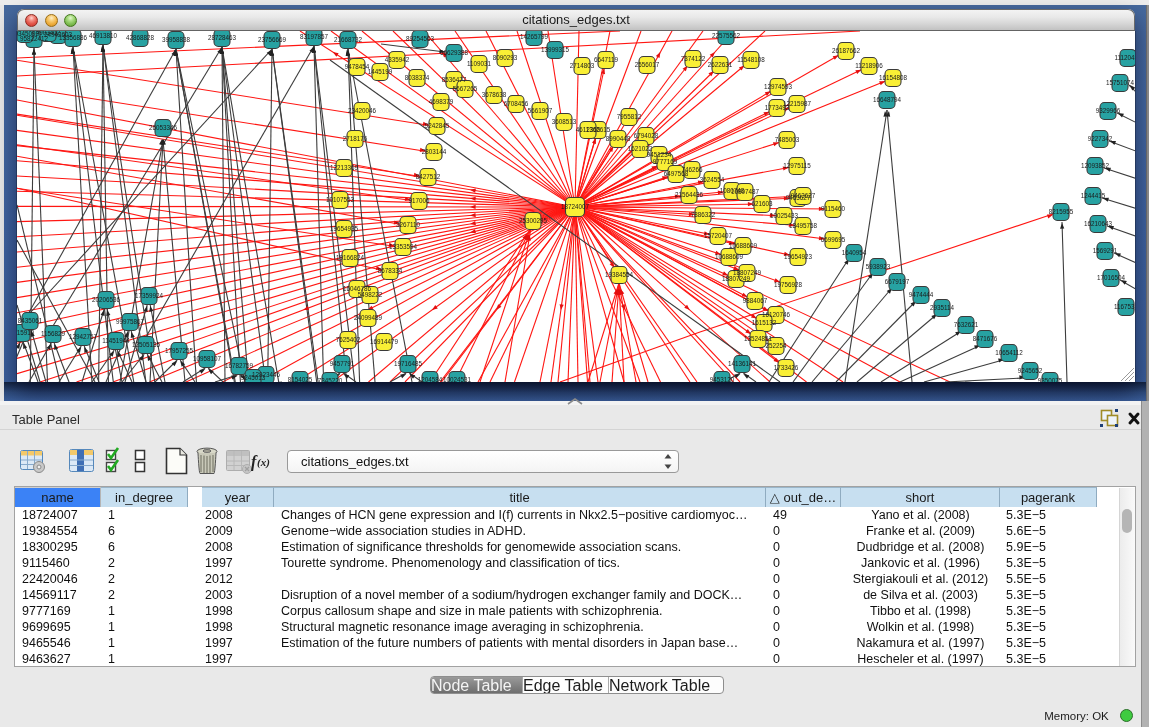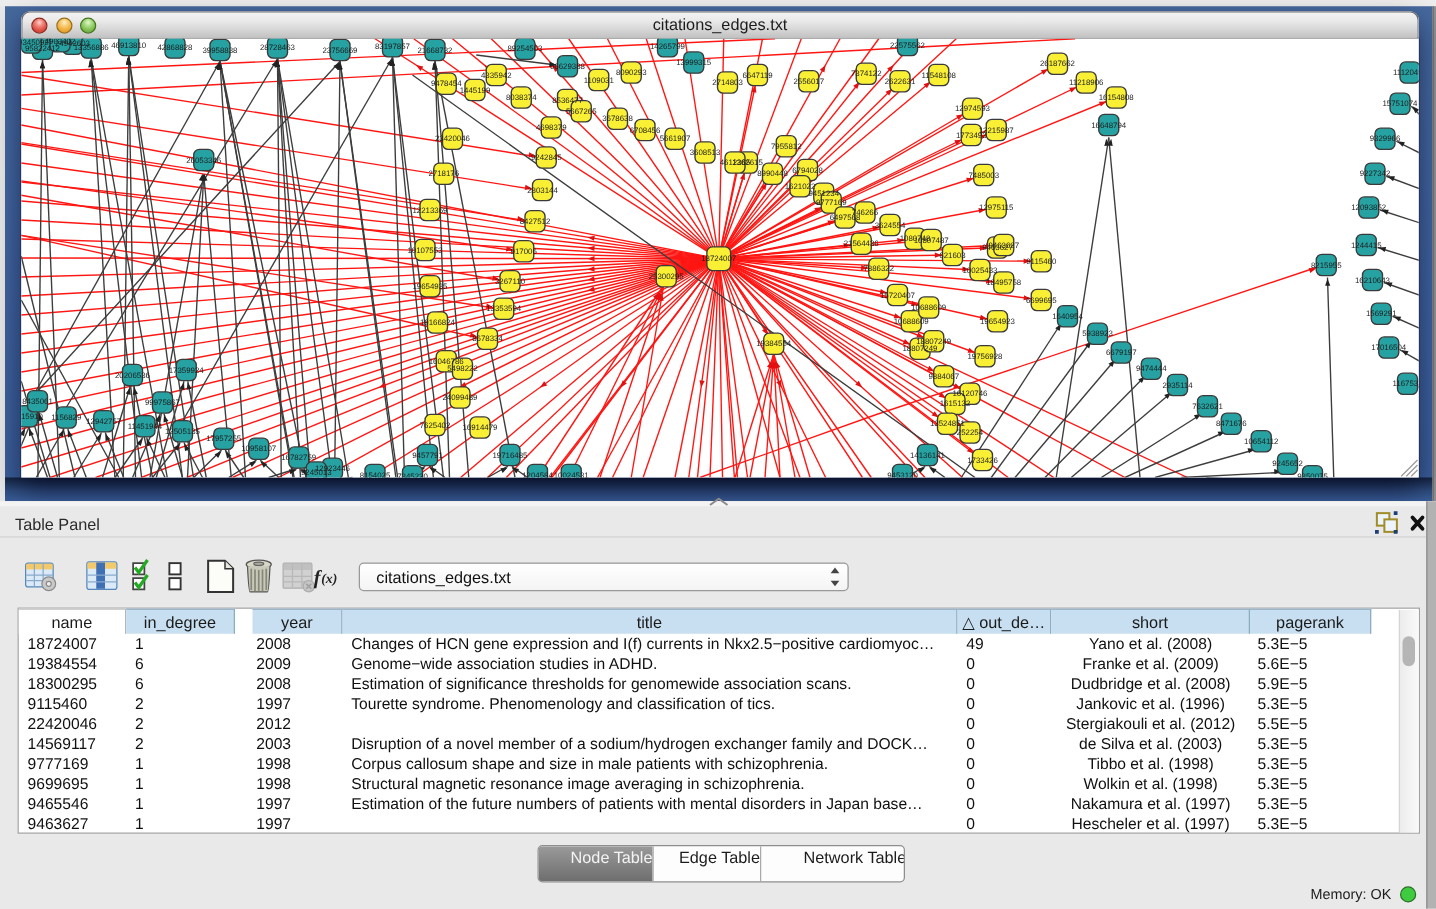--- a/index.html
+++ b/index.html
@@ -851,7 +851,7 @@
 </svg>
 
 <div class="abs" id="tablebox"></div>
-<div class="abs th" style="left:15px;width:86px;background:#ffffff;border-right:1px solid #b5b5b5;border-top:1px solid #cfcfcf">name</div>
+<div class="abs th" style="left:15px;width:86px;background:#3b82f6;border-right:1px solid #b5b5b5;border-top:1px solid #cfcfcf">name</div>
 <div class="abs th" style="left:101px;width:87px">in_degree</div>
 <div class="abs th" style="left:202px;width:72px">year</div>
 <div class="abs th" style="left:274px;width:492px">title</div>

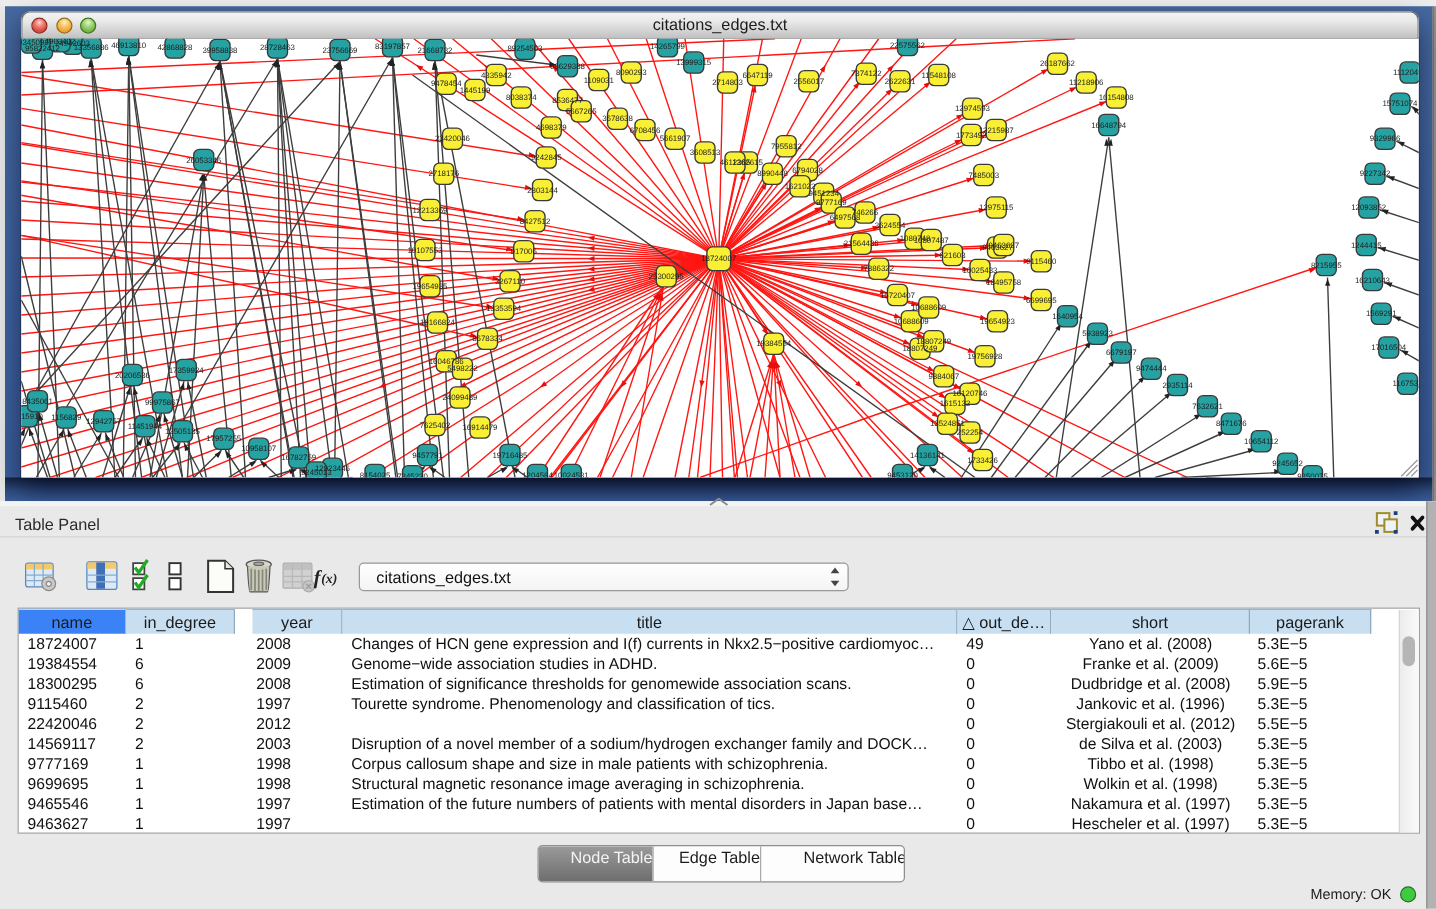--- a/index.html
+++ b/index.html
@@ -35,7 +35,7 @@
 .c0{left:8px}.c1{left:94px}.c2{left:191px}.c3{left:267px}.c4{left:759px}
 .c5{left:827px;width:159px;text-align:center}.c6{left:992px}
 
-#tabs{left:430px;top:676px;width:294px;height:30px;border:1px solid #8e8e8e;border-radius:4px;background:#fdfdfd;font-size:13px;line-height:17px;text-align:right;color:#1c1c1c;overflow:hidden}
+#tabs{left:430px;top:676px;width:294px;height:18px;border:1px solid #8e8e8e;border-radius:4px;background:#fdfdfd;font-size:16px;line-height:17px;text-align:left;color:#1c1c1c;overflow:hidden}
 #tabs .seg{position:absolute;top:0;height:100%}
 #segnode{left:0;width:91px;background:linear-gradient(180deg,#9a9a9a,#6e6e6e);color:#f4f4f4}
 #segedge{left:91px;width:86px;border-left:1px solid #aaa}

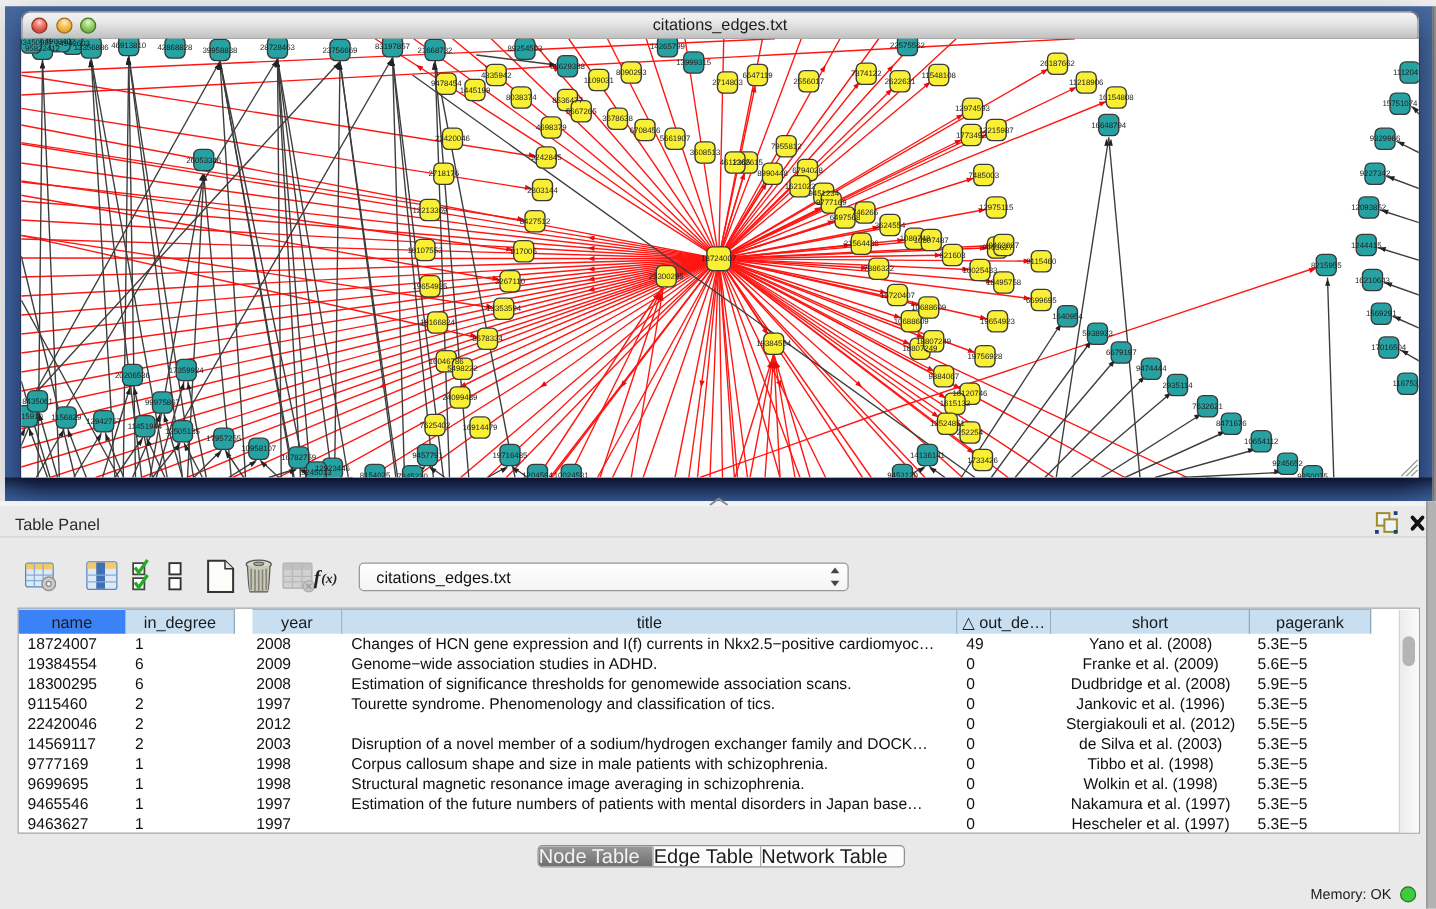--- a/index.html
+++ b/index.html
@@ -40,7 +40,7 @@
 #segnode{left:0;width:91px;background:linear-gradient(180deg,#9a9a9a,#6e6e6e);color:#f4f4f4}
 #segedge{left:91px;width:86px;border-left:1px solid #aaa}
 #segnet{left:177px;width:117px;border-left:1px solid #aaa}
-#memory{left:1040px;top:710px;width:73px;text-align:right;font-size:11.5px;color:#1c1c1c}
+#memory{left:1040px;top:710px;width:73px;text-align:center;font-size:11.5px;color:#1c1c1c}
 #memdot{left:1120px;top:709px;width:13px;height:13px;border-radius:50%;background:#3ecb40;border:1.5px solid #2c6e2a}
 svg text{user-select:none}
 </style></head>

